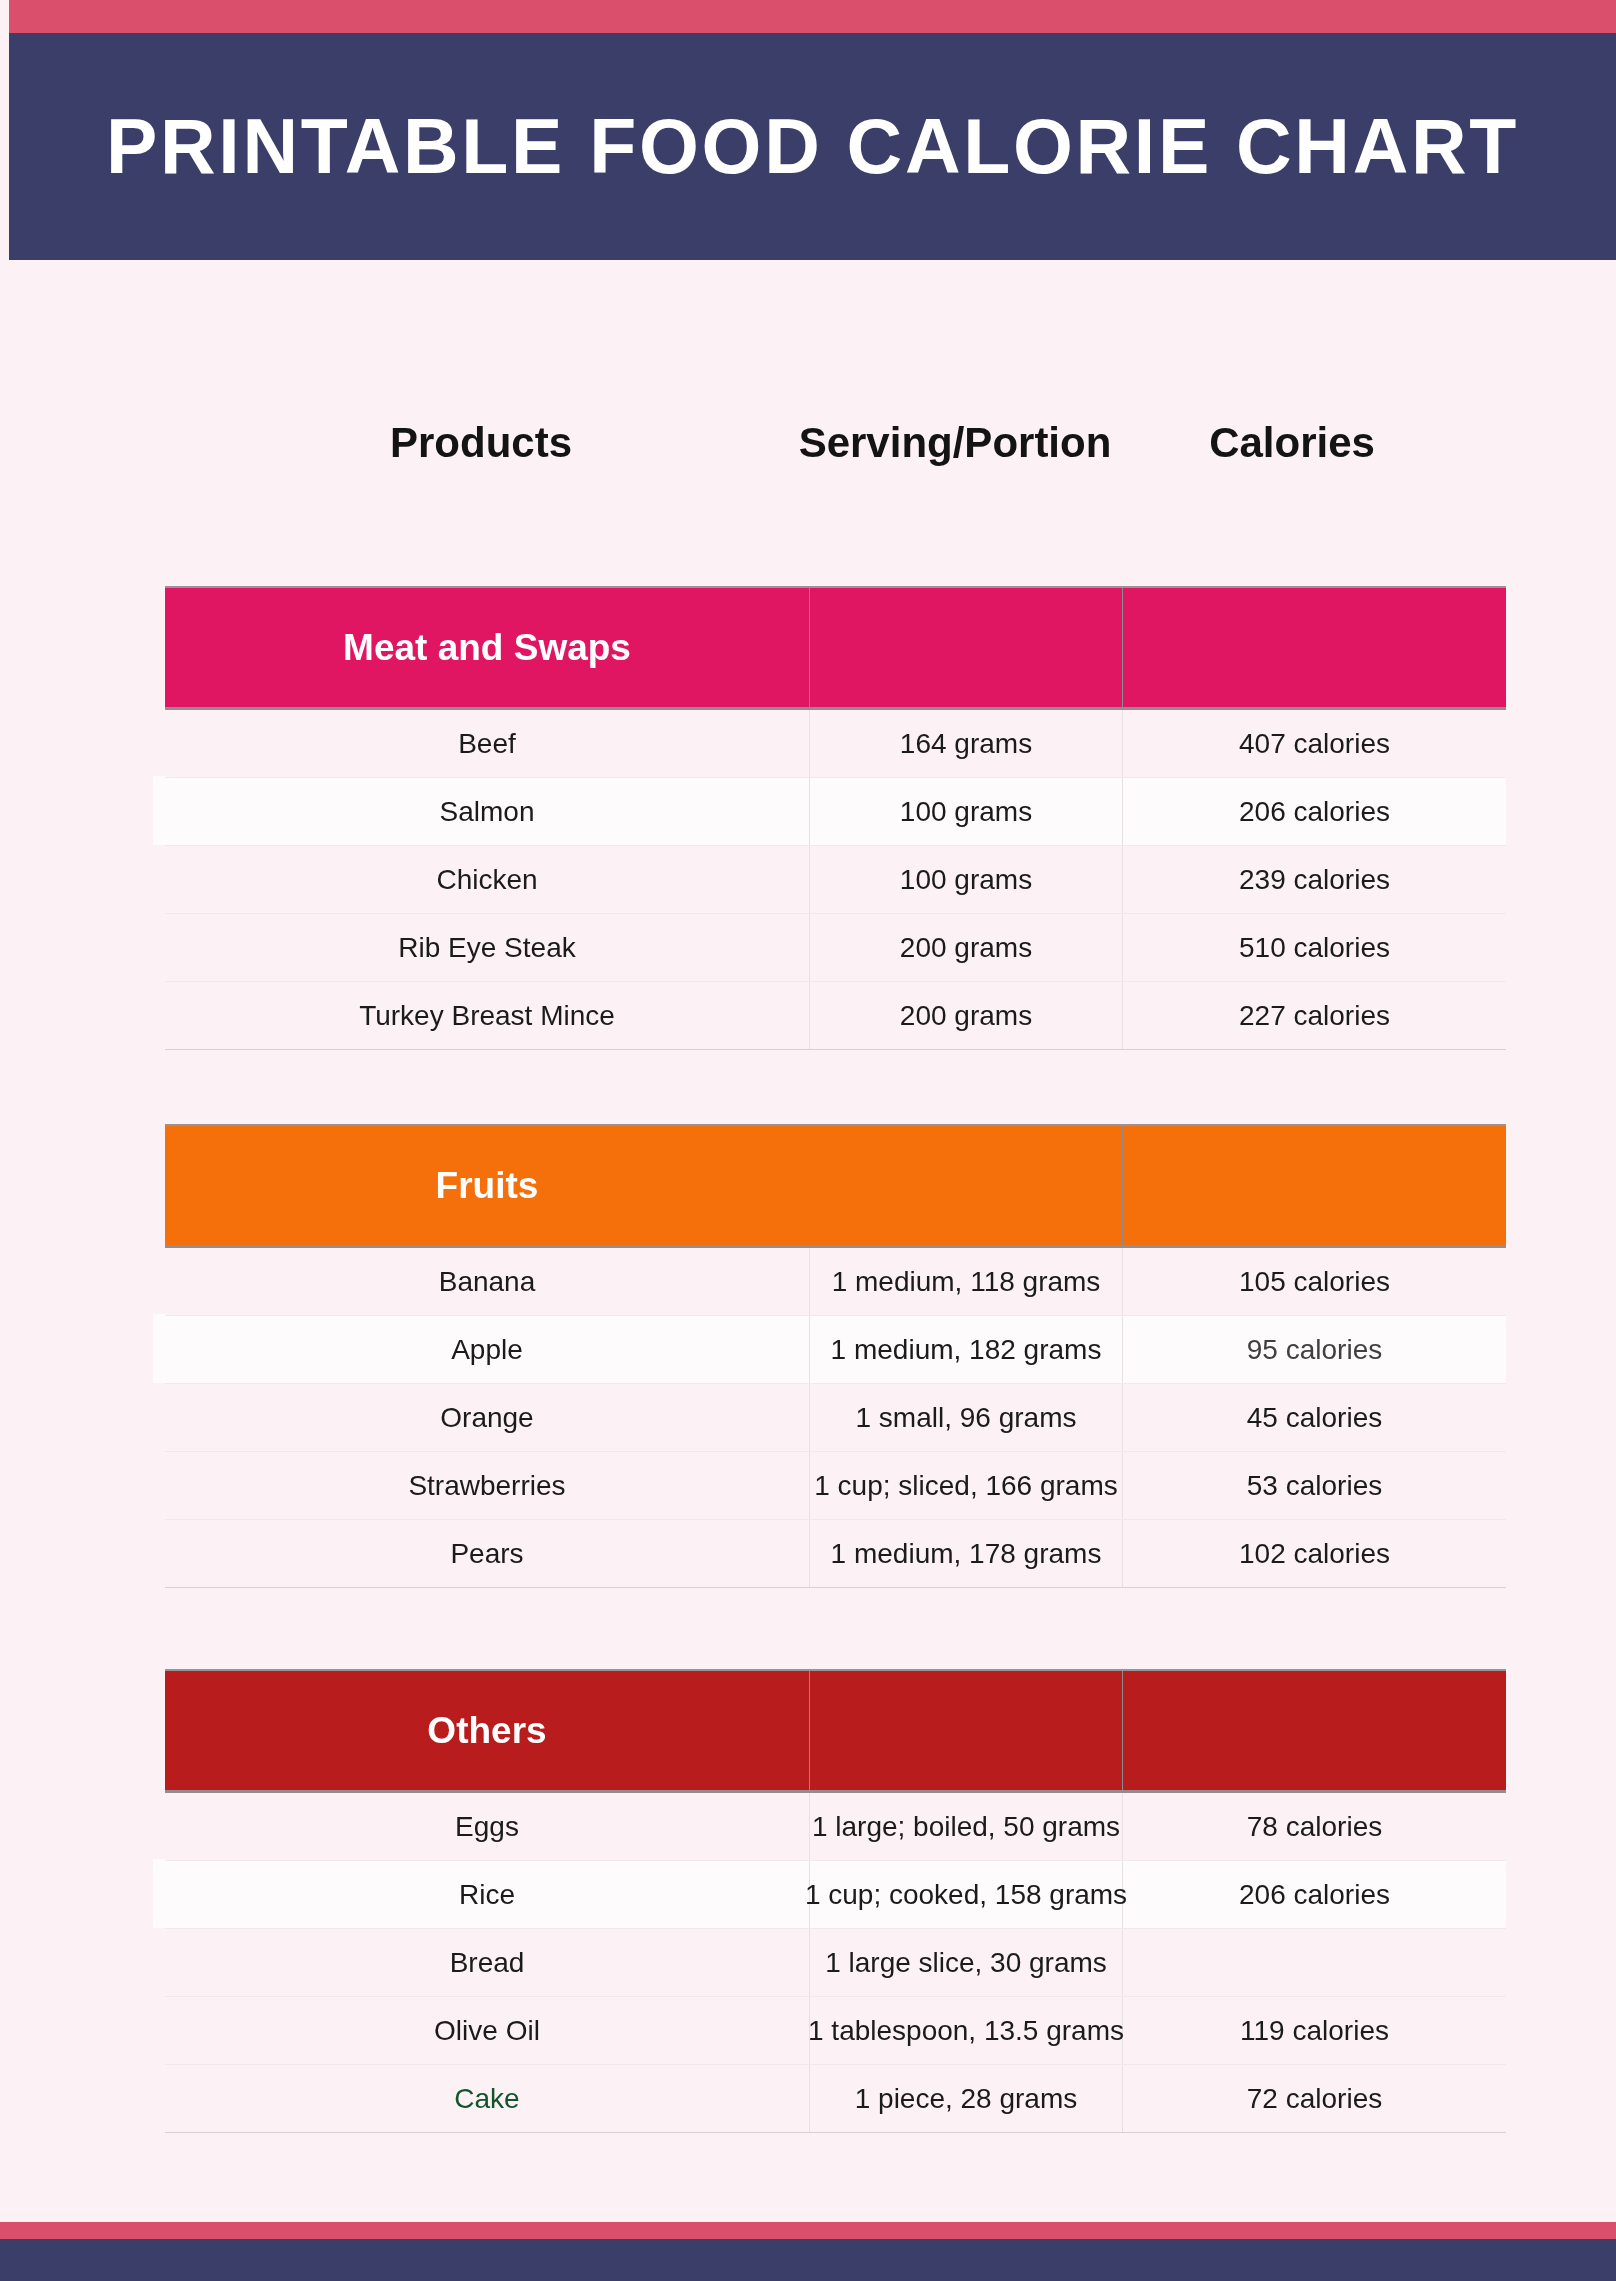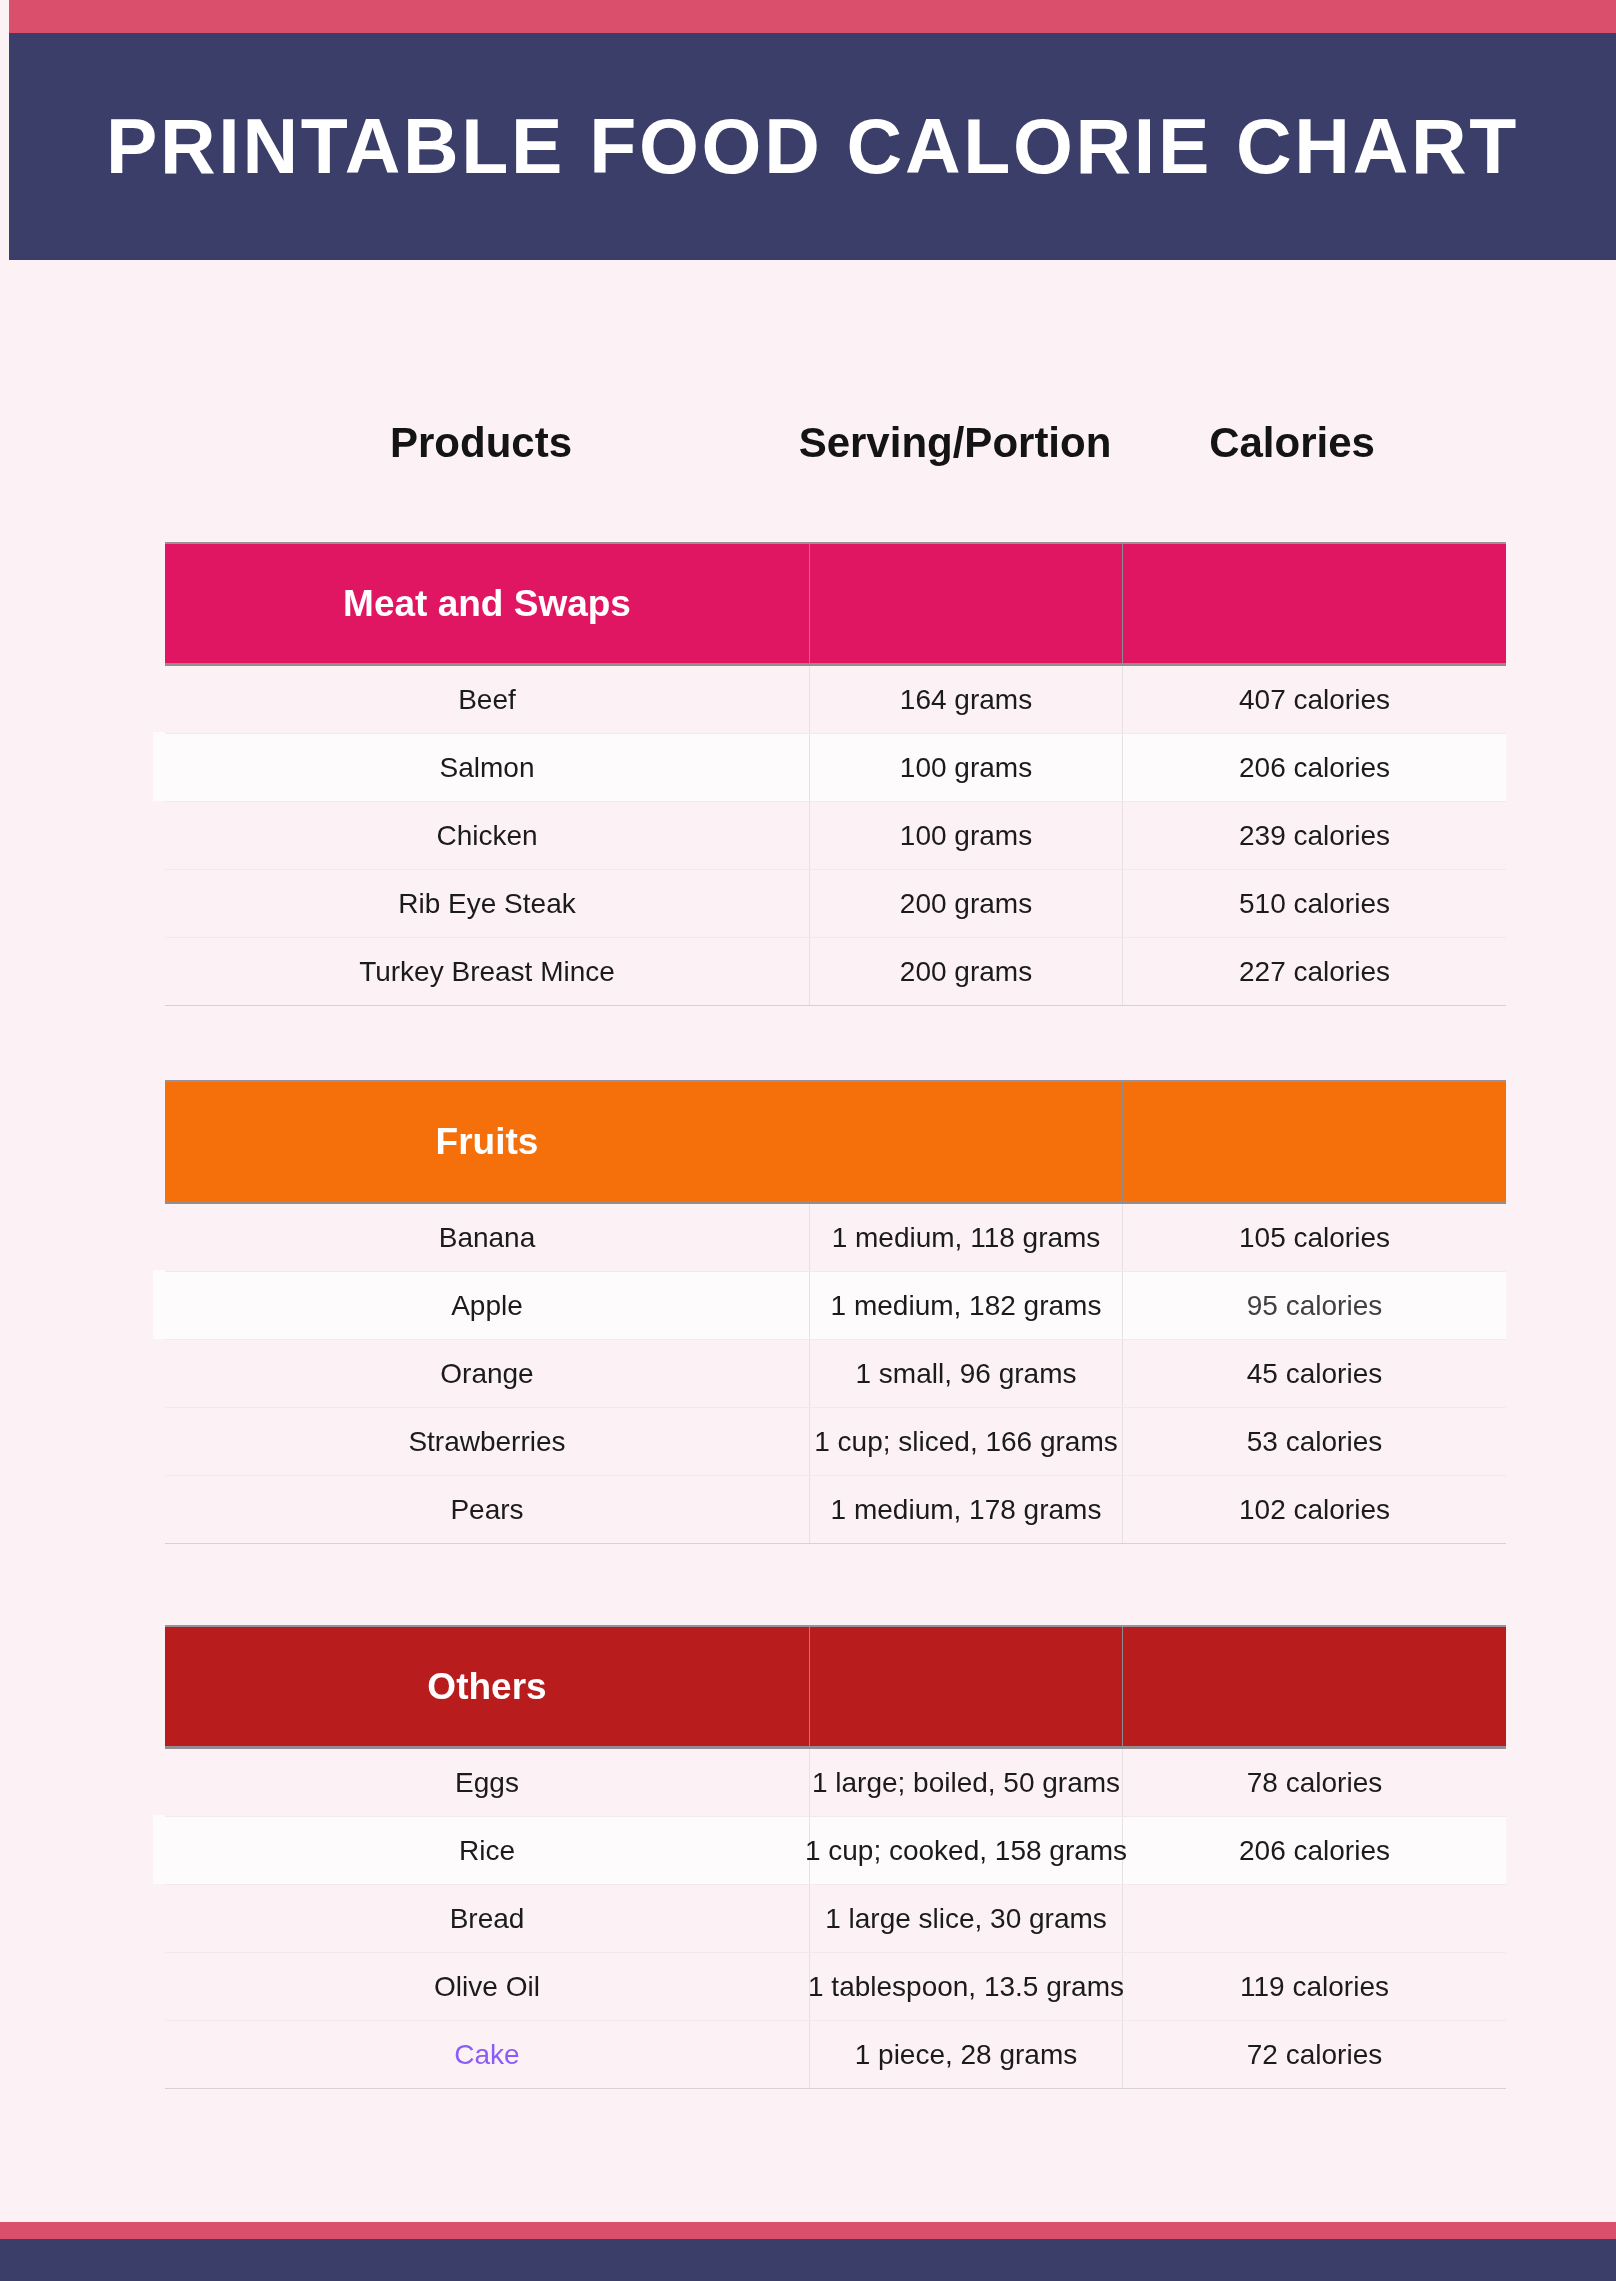--- a/index.html
+++ b/index.html
@@ -25,7 +25,7 @@
   .table-1{top:1080px;}
   .table-2{top:1625px;}
   .thead{height:119px;display:flex;
-    border-top:2.7px solid #9B9298;border-bottom:3.6px solid #938D92;}
+    border-top:2.7px solid #9B9298;border-bottom:3.6px solid #938D92;margin-top:44px;}
   .hcell{height:100%;display:flex;align-items:center;justify-content:center;}
   .hcell.h0{width:644px;border-right:1.8px solid #8F8A90;}
   .hcell.h1{width:312px;border-right:1.8px solid #8F8A90;}

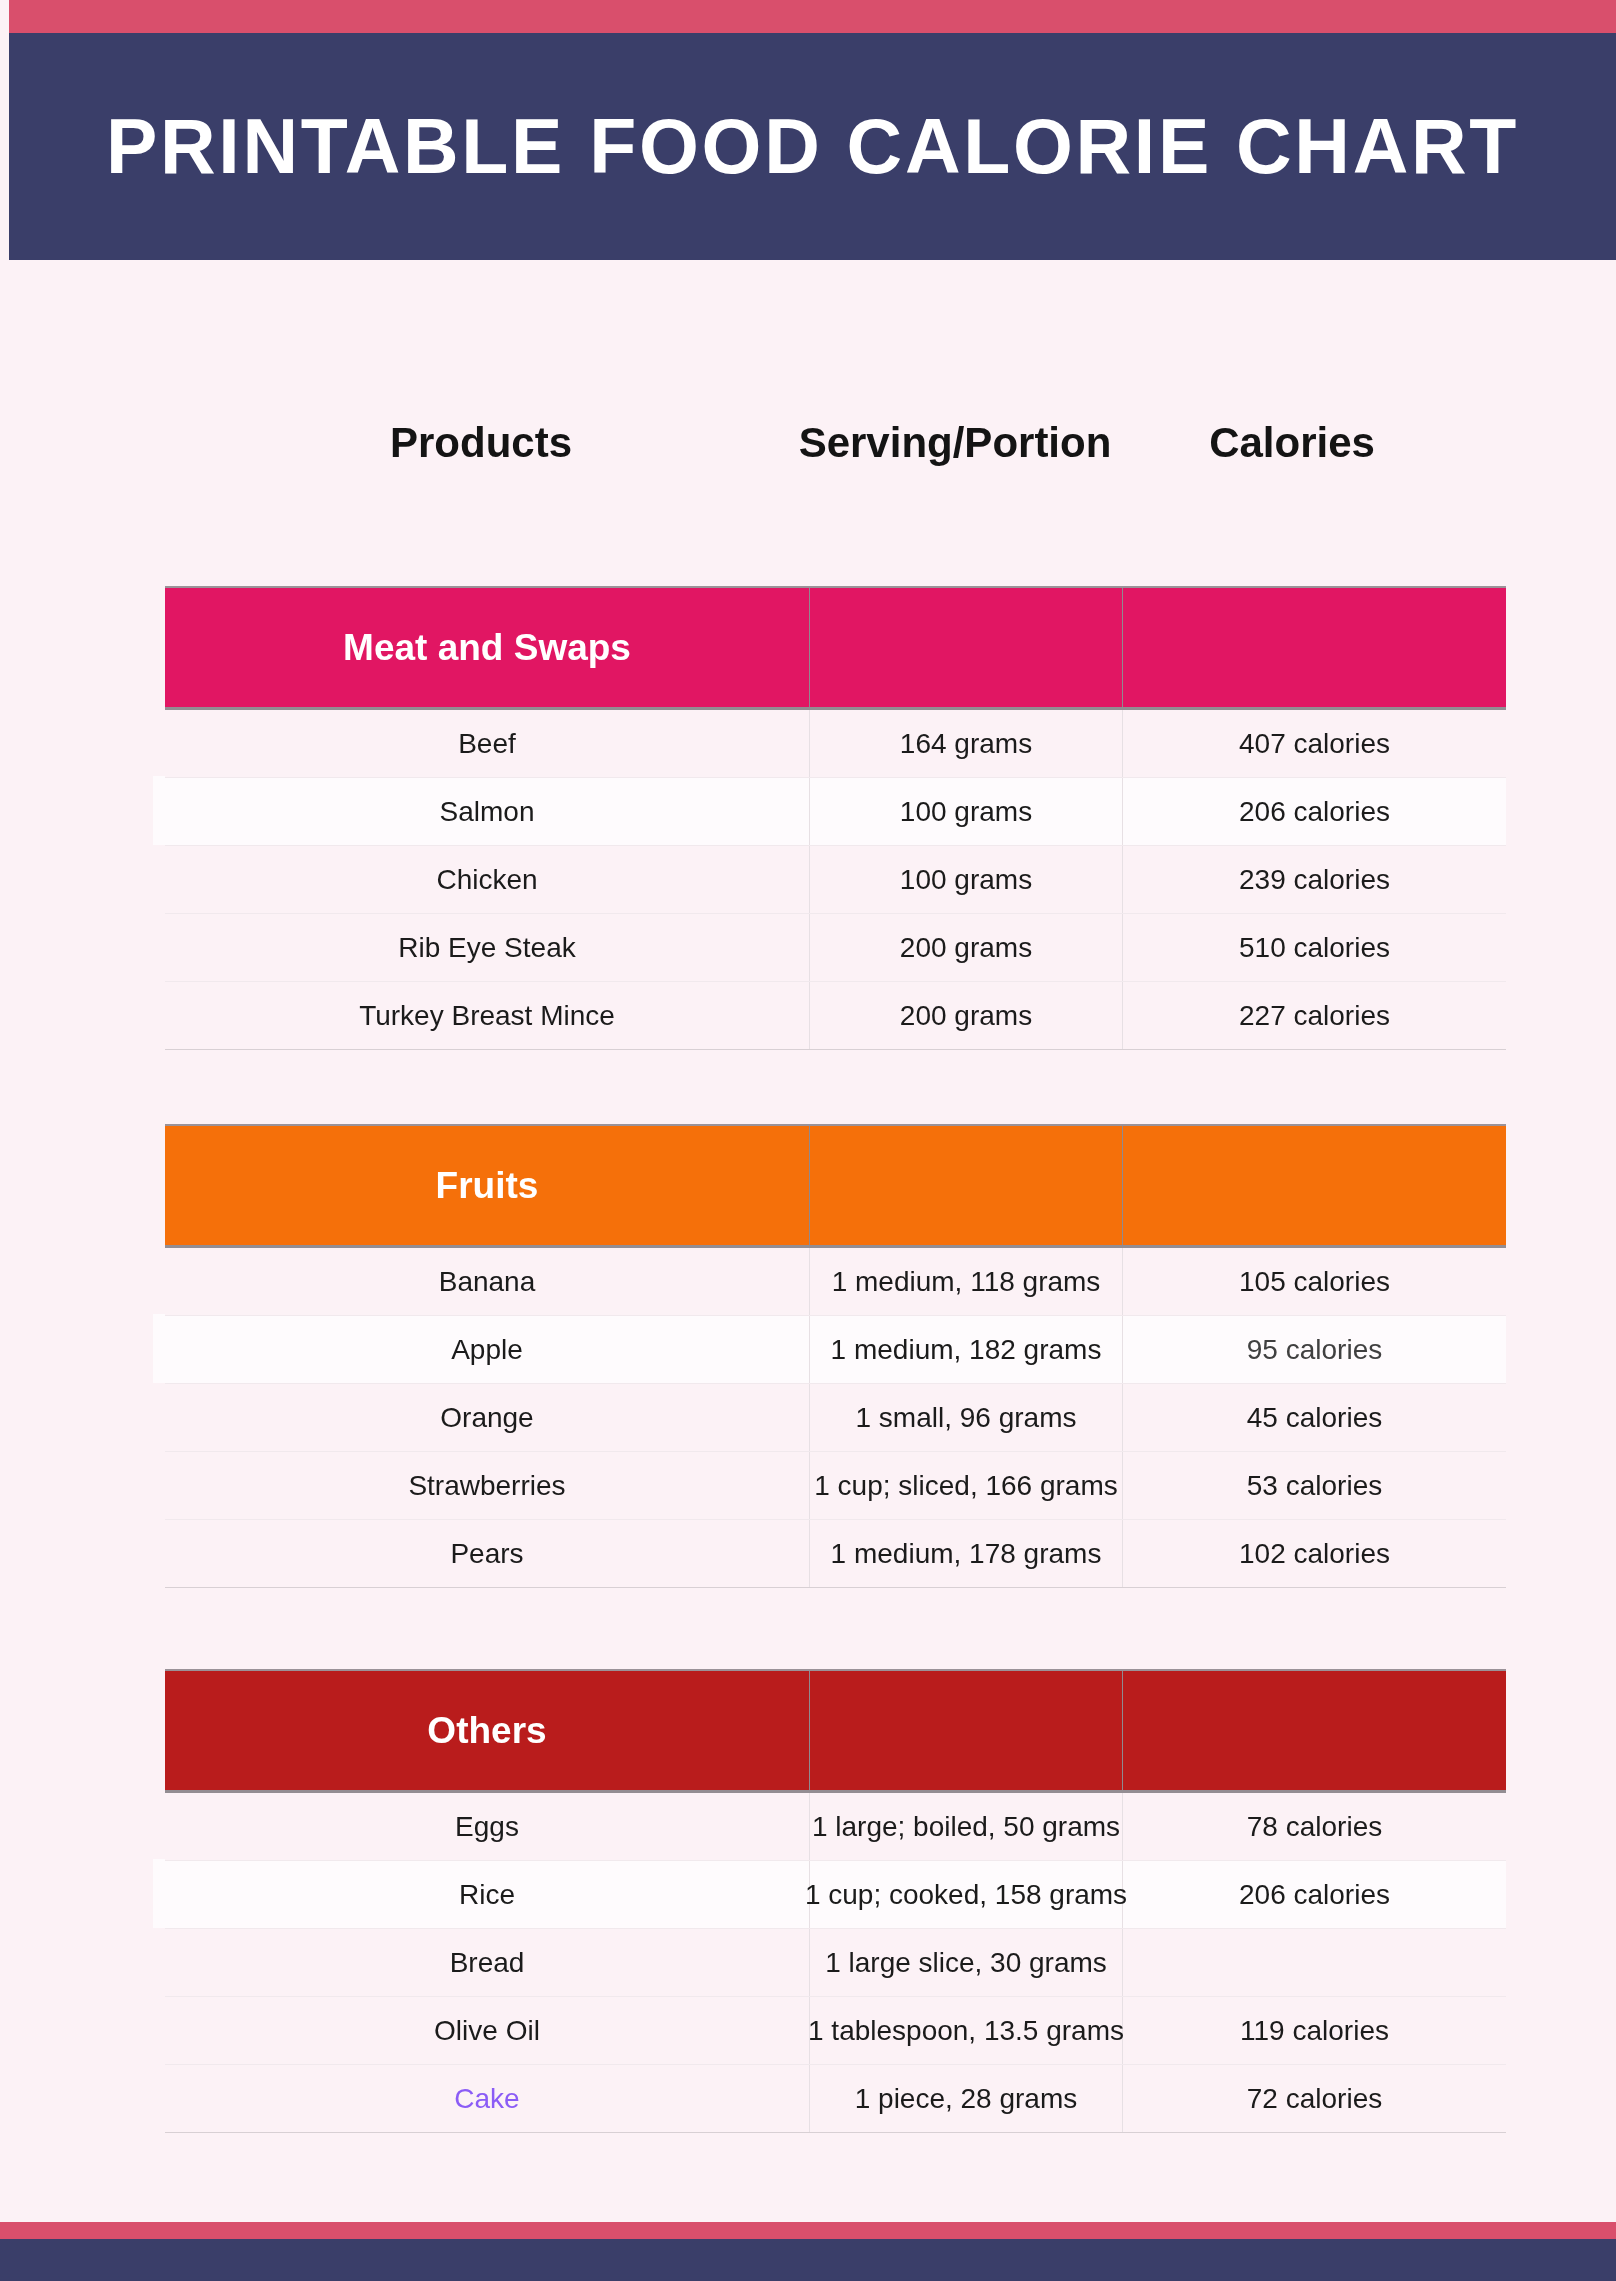--- a/index.html
+++ b/index.html
@@ -165,7 +165,7 @@
           <div class="cell c2" style="color: rgb(27, 27, 27);">119 calories</div>
         </div>
         <div class="row">
-          <div class="cell c0" style="color: #8b5cf6;">Cake</div>
+          <div class="cell c0" style="color: #14532d;">Cake</div>
           <div class="cell c1" style="color: rgb(27, 27, 27);">1 piece, 28 grams</div>
           <div class="cell c2" style="color: rgb(27, 27, 27);">72 calories</div>
         </div>

